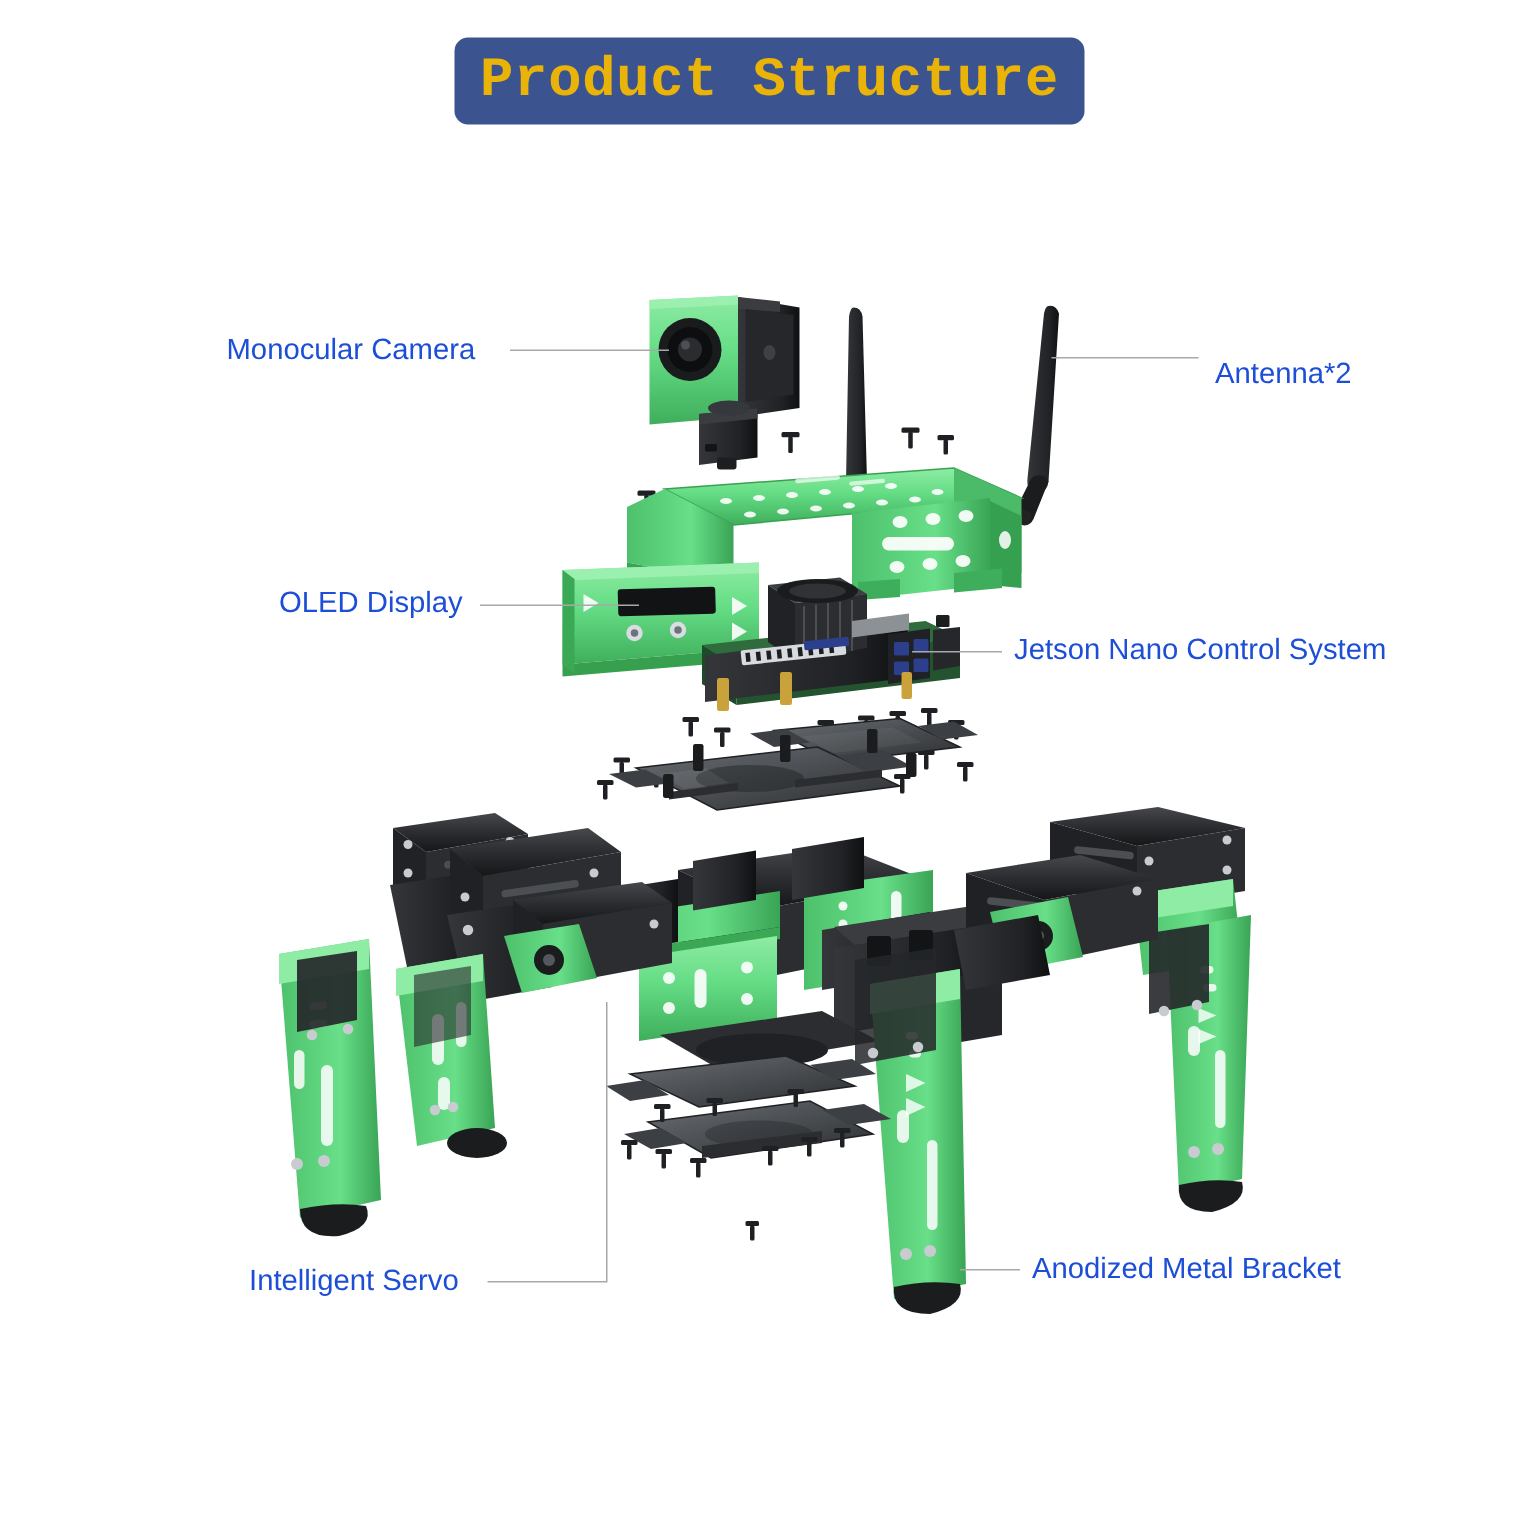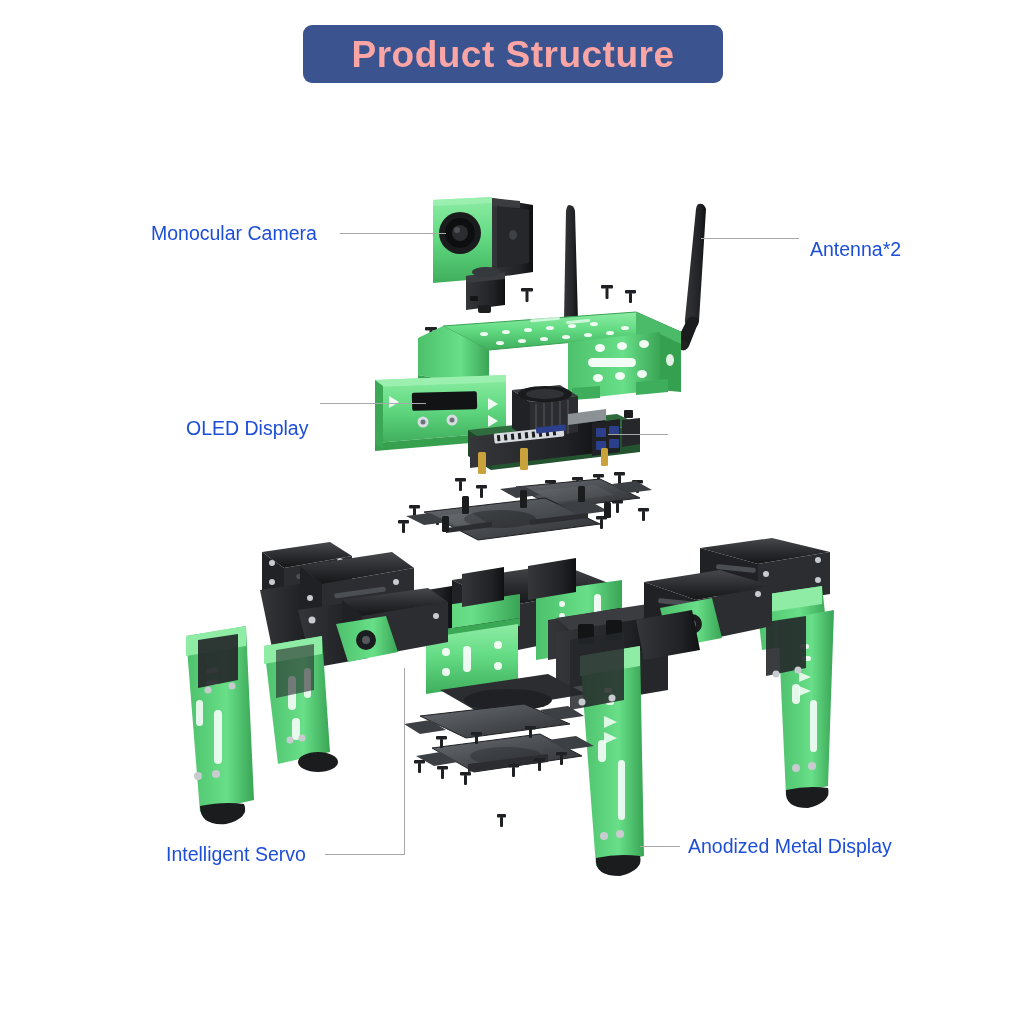--- a/index.html
+++ b/index.html
@@ -24,12 +24,13 @@
     box-sizing:border-box;
   }
   .title-banner .title-text{
-    color:#fca5a5;
+    color:#eab308;
     font-size:37px;
     font-weight:bold;
     letter-spacing:.5px;
     line-height:1;
     white-space:nowrap;
+    font-family:Liberation Mono, monospace;
   }
 
   

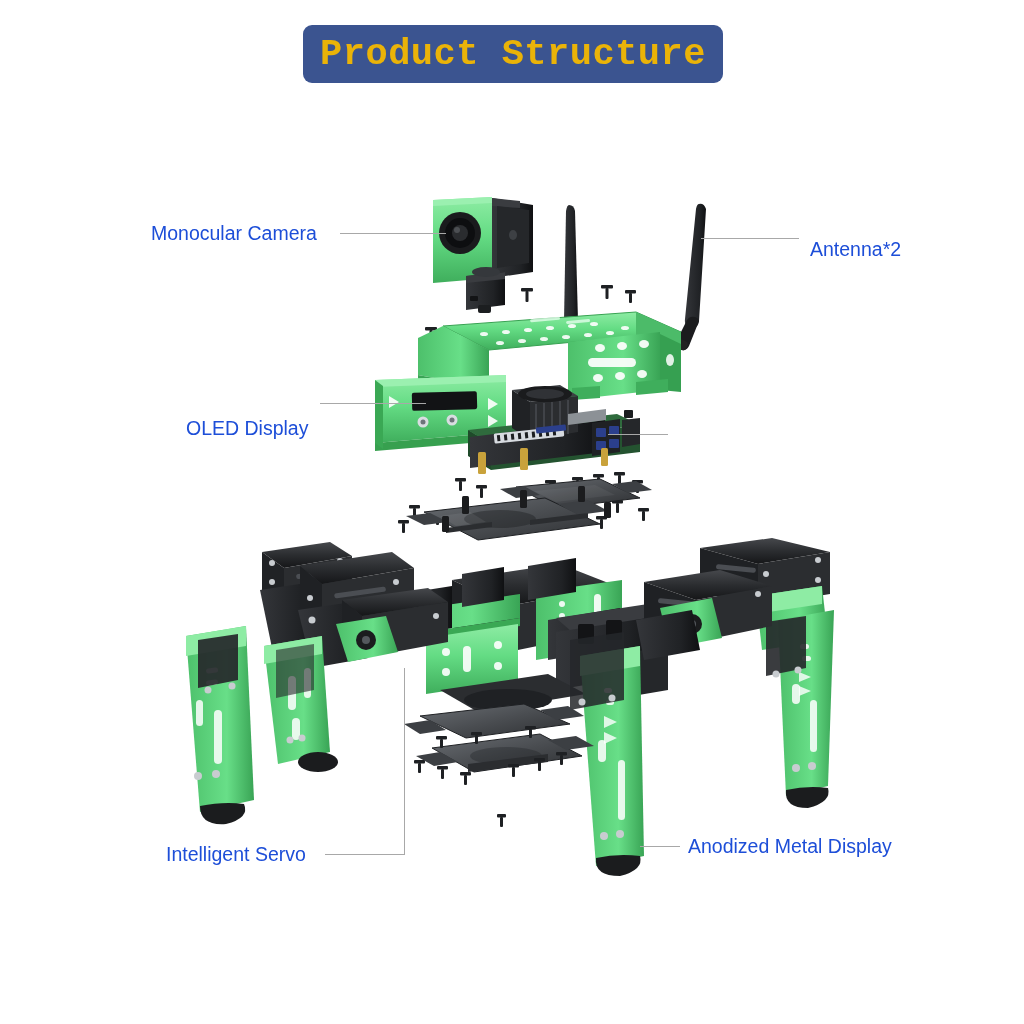--- a/index.html
+++ b/index.html
@@ -622,7 +622,7 @@
 
   <div class="callout" style="left:810px;top:228px;margin-top:12px;">Antenna*2</div>
 
-  <div class="callout" style="left:186px;top:393px;margin-top:26px;">OLED Display</div>
+  <div class="callout" style="left:186px;top:393px;">OLED Display</div>
 
 
   <div class="callout" style="left:166px;top:845px;">Intelligent Servo</div>

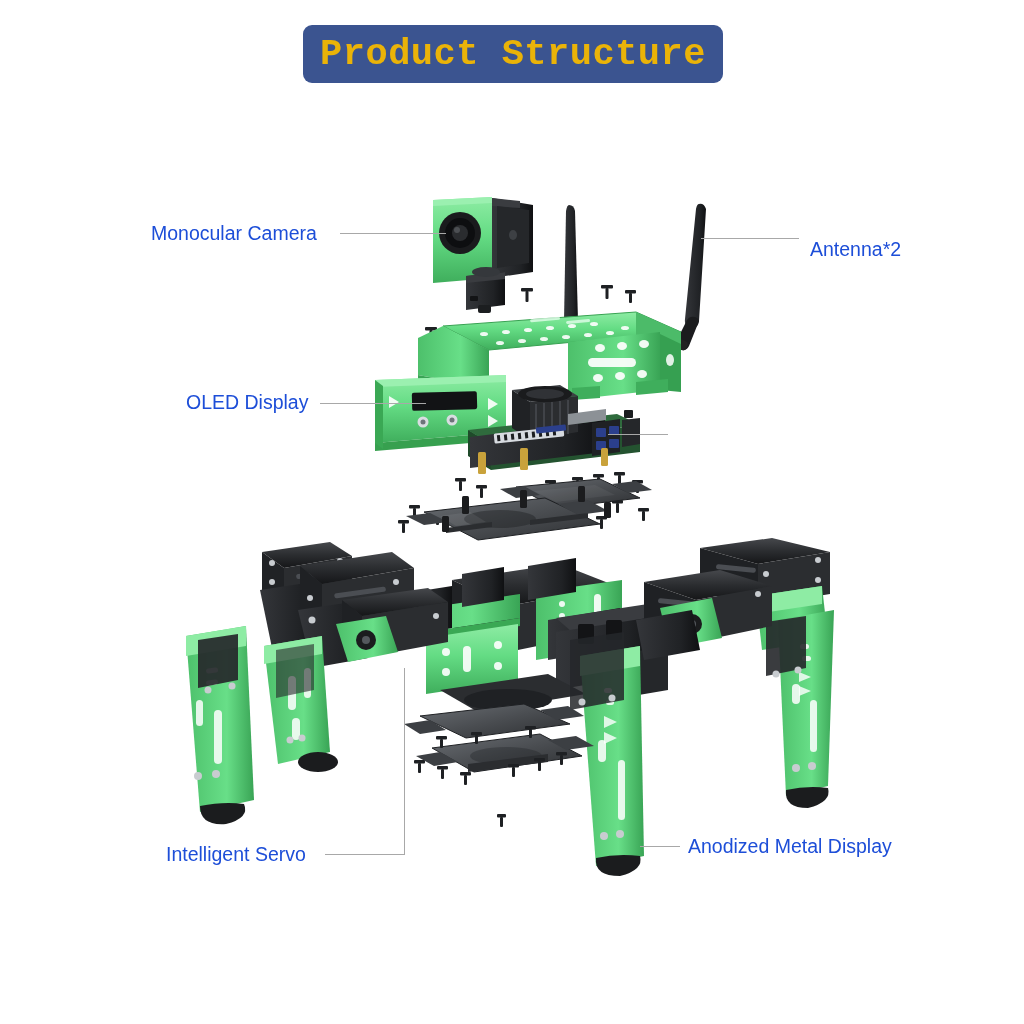--- a/index.html
+++ b/index.html
@@ -624,6 +624,7 @@
 
   <div class="callout" style="left:186px;top:393px;">OLED Display</div>
 
+  <div class="callout" style="left:676px;top:424px;">Jetson Nano Control System</div>
 
   <div class="callout" style="left:166px;top:845px;">Intelligent Servo</div>
 

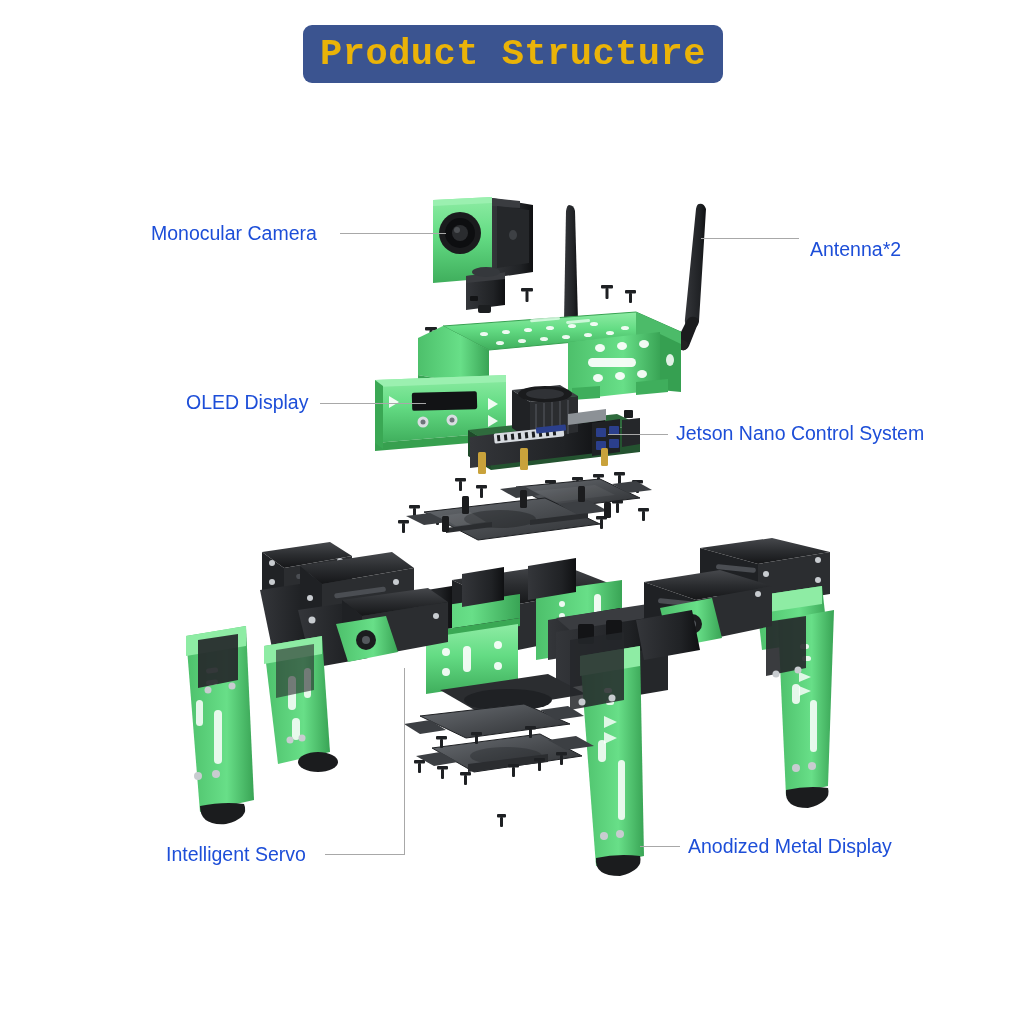--- a/index.html
+++ b/index.html
@@ -628,7 +628,7 @@
 
   <div class="callout" style="left:166px;top:845px;">Intelligent Servo</div>
 
-  <div class="callout" style="left:688px;top:837px;">Anodized Metal Display</div>
+  <div class="callout" style="left:688px;top:837px;">Anodized Metal Bracket</div>
 
 </div>
 

